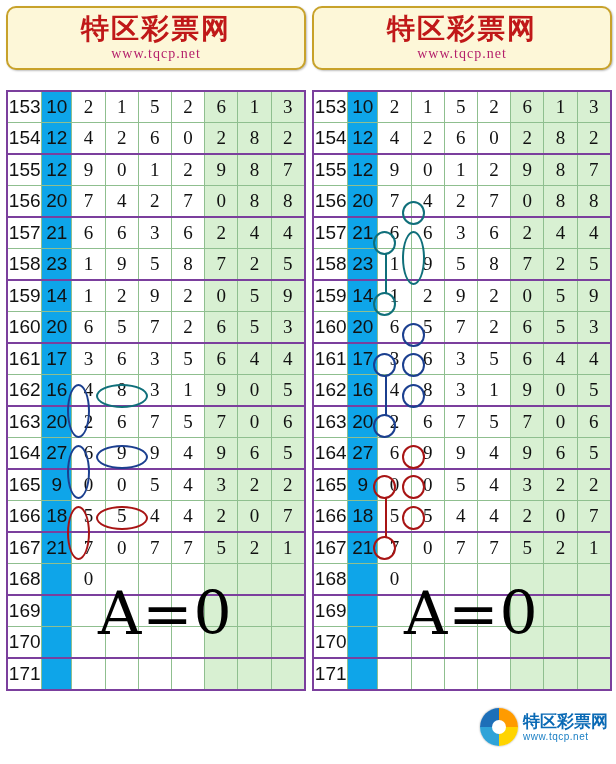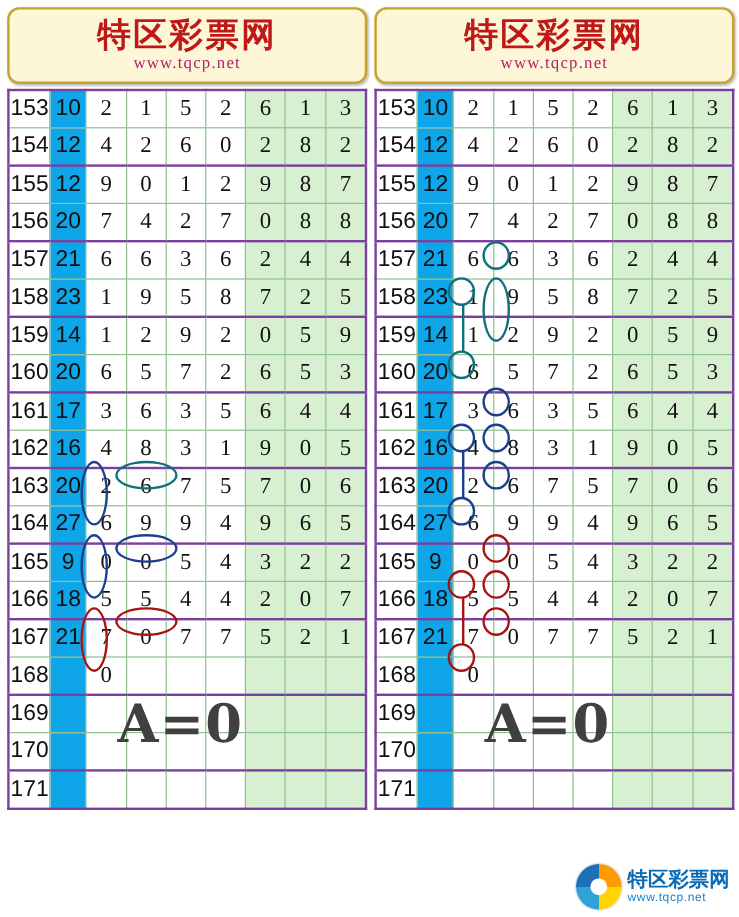--- a/index.html
+++ b/index.html
@@ -14,7 +14,7 @@
     position:absolute;inset:0;
     display:flex;
     gap:6px;
-    padding:6px 6px 4px 6px;
+    padding:6px 6px 16px 6px;
     box-sizing:border-box;
   }
   .panel{

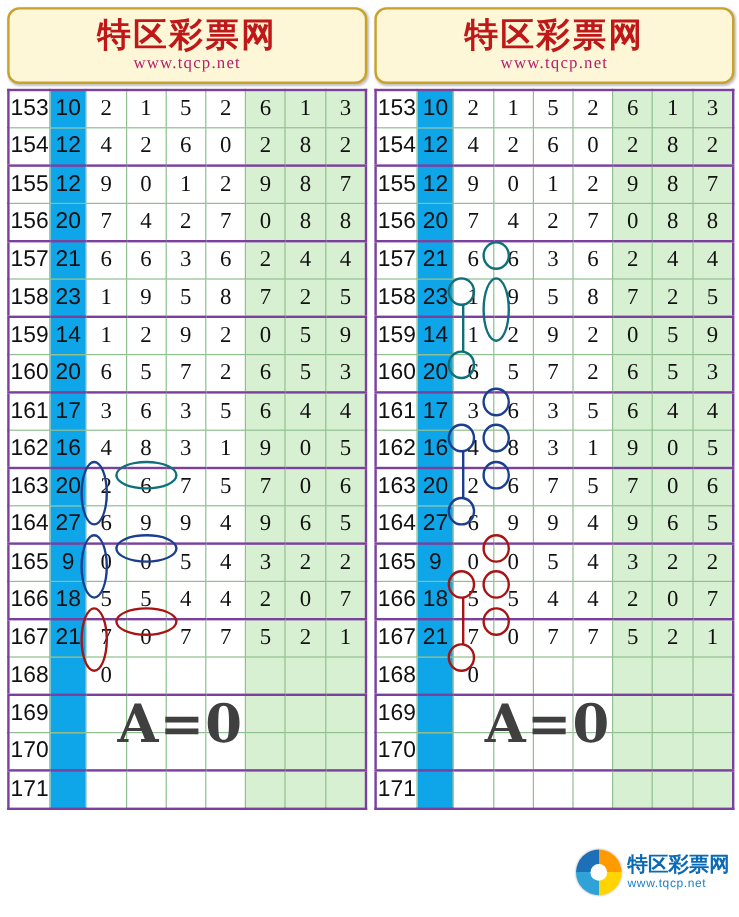--- a/index.html
+++ b/index.html
@@ -53,7 +53,7 @@
 
   
   .grid{
-    margin-top:4px;
+    margin-top:20px;
     border-collapse:collapse;
     border:2px solid #7b3f9d;
     table-layout:fixed;

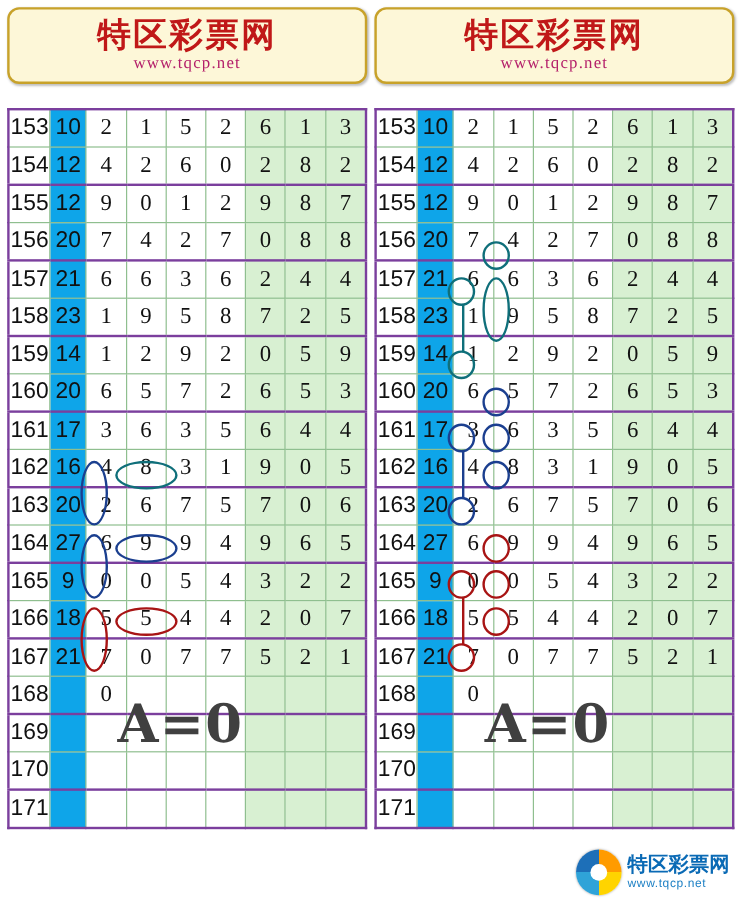--- a/index.html
+++ b/index.html
@@ -115,9 +115,9 @@
   
   .aeq{
     position:absolute;
-    font-size:44px;
-    font-weight:bold;
-    color:#404040;
+    font-size:60px;
+    font-weight:normal;
+    color:#000000;
     font-family:"DejaVu Serif", serif;
     letter-spacing:1px;
   }

